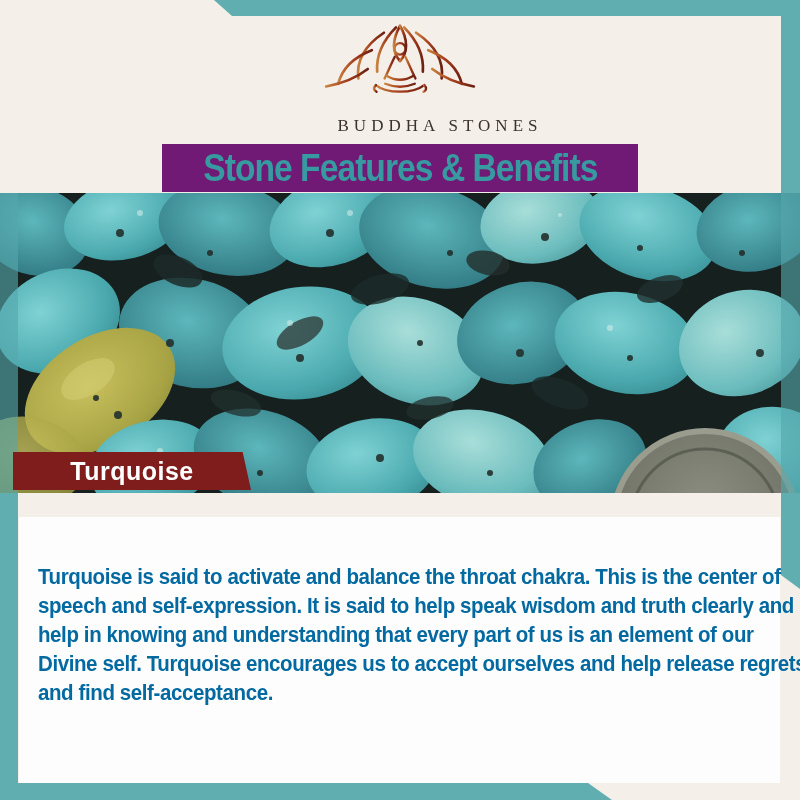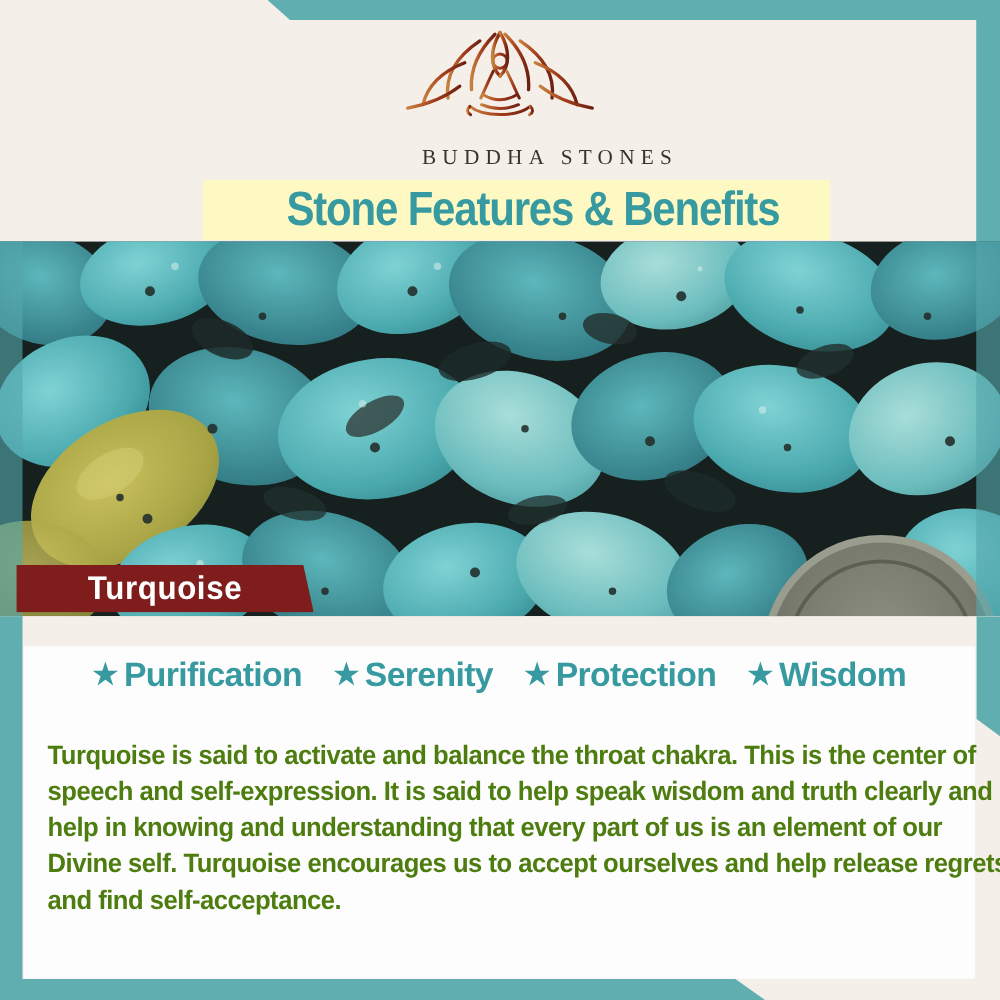--- a/index.html
+++ b/index.html
@@ -29,8 +29,8 @@
     color:#3b332b;font-weight:500;padding-left:40px;}
 
   
-  .heading-box{left:162px;top:144px;width:476px;height:48px;background:#fef9c3;
-    display:flex;align-items:center;justify-content:center;padding-left:26px;}
+  .heading-box{left:162px;top:144px;width:476px;height:48px;background:#701a75;
+    display:flex;align-items:center;justify-content:center;}
   .heading-text{color:#379aa0;font-size:35px;font-weight:700;letter-spacing:-1px;
     transform:scale(.96,1.1);white-space:nowrap;}
 

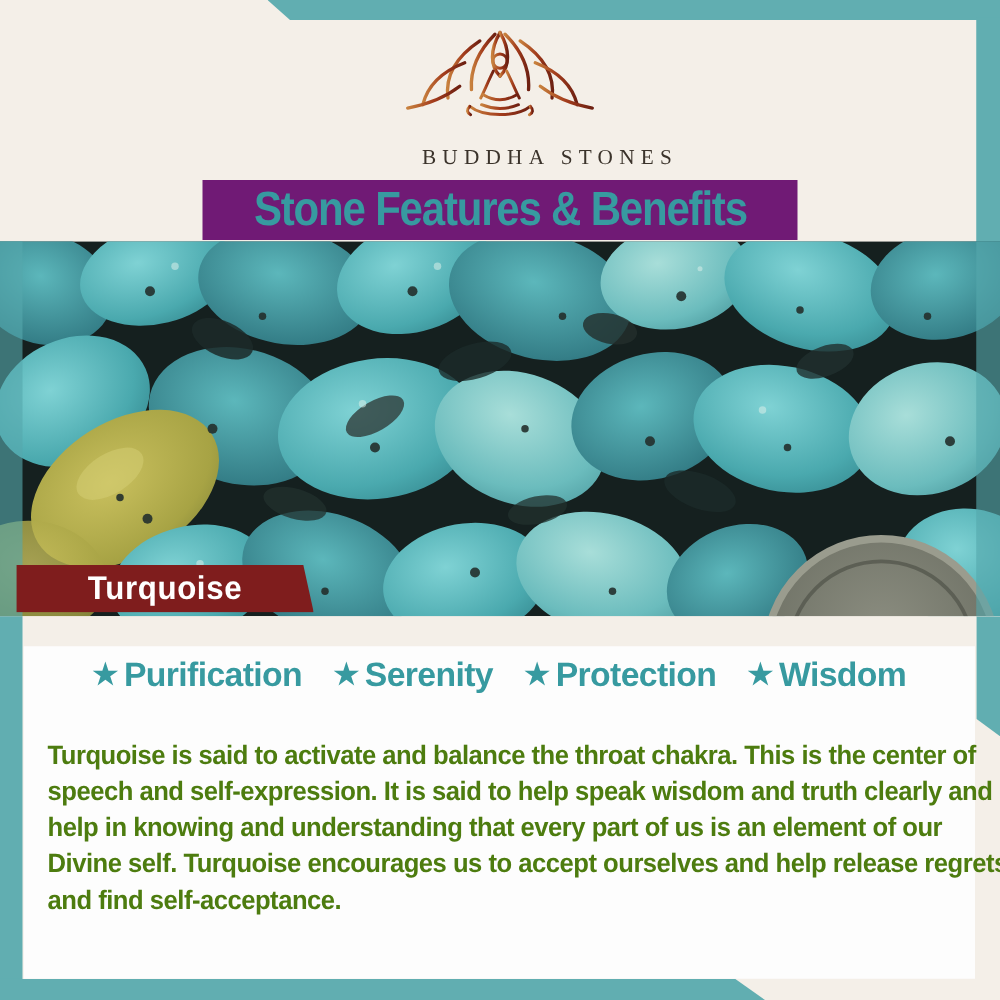--- a/index.html
+++ b/index.html
@@ -215,12 +215,6 @@
 </div>
 
 <div class="abs panel">
-  <div class="features">
-    <span class="feature-item"><span class="feature-star">★</span><span>Purification</span></span>
-    <span class="feature-item"><span class="feature-star">★</span><span>Serenity</span></span>
-    <span class="feature-item"><span class="feature-star">★</span><span>Protection</span></span>
-    <span class="feature-item"><span class="feature-star">★</span><span>Wisdom</span></span>
-  </div>
   <div class="para">
     <div class="para-line">Turquoise is said to activate and balance the throat chakra. This is the center of</div>
     <div class="para-line">speech and self-expression. It is said to help speak wisdom and truth clearly and</div>

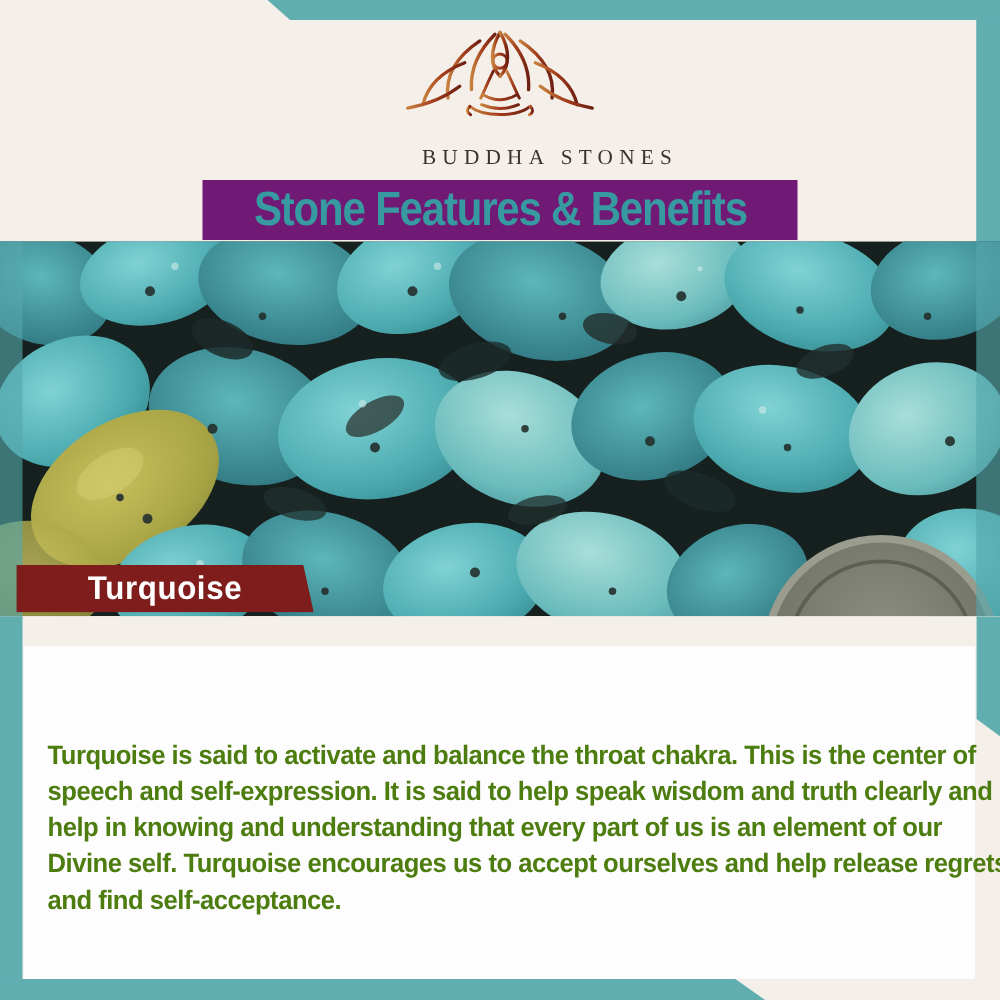--- a/index.html
+++ b/index.html
@@ -50,7 +50,7 @@
     color:#379aa0;font-weight:700;font-size:27px;letter-spacing:-.5px;white-space:nowrap;}
   .feature-item{display:inline-block;margin:0 9px;}
   .feature-star{font-size:23px;margin-right:5px;vertical-align:2px;}
-  .para{position:absolute;left:19px;top:44px;width:740px;color:#4d7c0f;margin-top:28px;}
+  .para{position:absolute;left:19px;top:44px;width:740px;color:#0369a1;}
   .para-line{font-size:20.5px;font-weight:700;letter-spacing:-.4px;line-height:29px;
     white-space:nowrap;transform:scaleY(1.04);transform-origin:left top;}
 </style>

